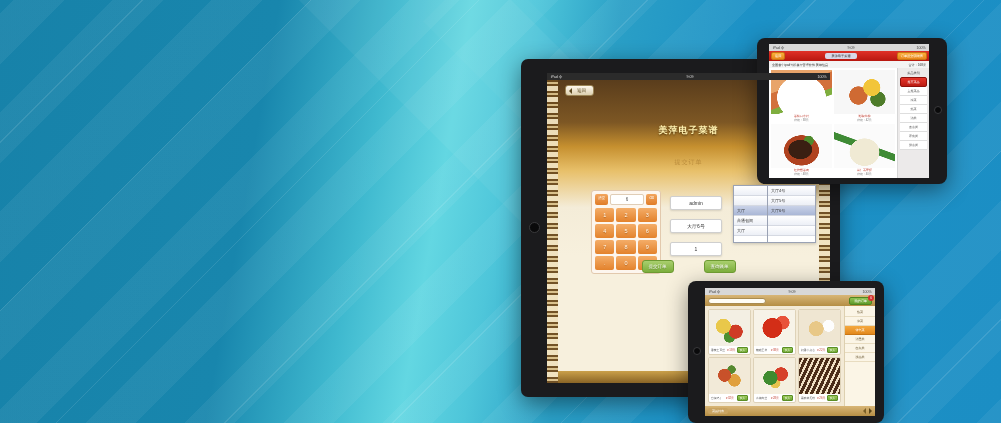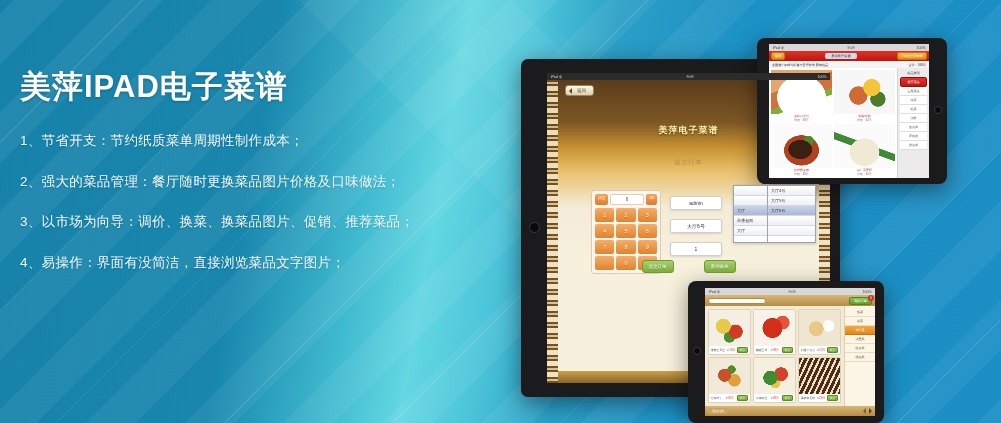--- a/index.html
+++ b/index.html
@@ -323,13 +323,6 @@
   <div class="diag-wedge" style="left:420px;top:-120px;width:150px;height:420px;"></div>
   <div class="diag-wedge" style="left:530px;top:-60px;width:90px;height:340px;opacity:.5;"></div>
 
-  <div id="copy">
-    <div id="headline">美萍IPAD电子菜谱</div>
-    <div class="bullet">1、节省开支：节约纸质菜单周期性制作成本；</div>
-    <div class="bullet">2、强大的菜品管理：餐厅随时更换菜品图片价格及口味做法；</div>
-    <div class="bullet">3、以市场为向导：调价、换菜、换菜品图片、促销、推荐菜品；</div>
-    <div class="bullet">4、易操作：界面有没简洁，直接浏览菜品文字图片；</div>
-  </div>
 
   <div class="ipad" id="ipad-main">
     <div class="homebtn"></div>

